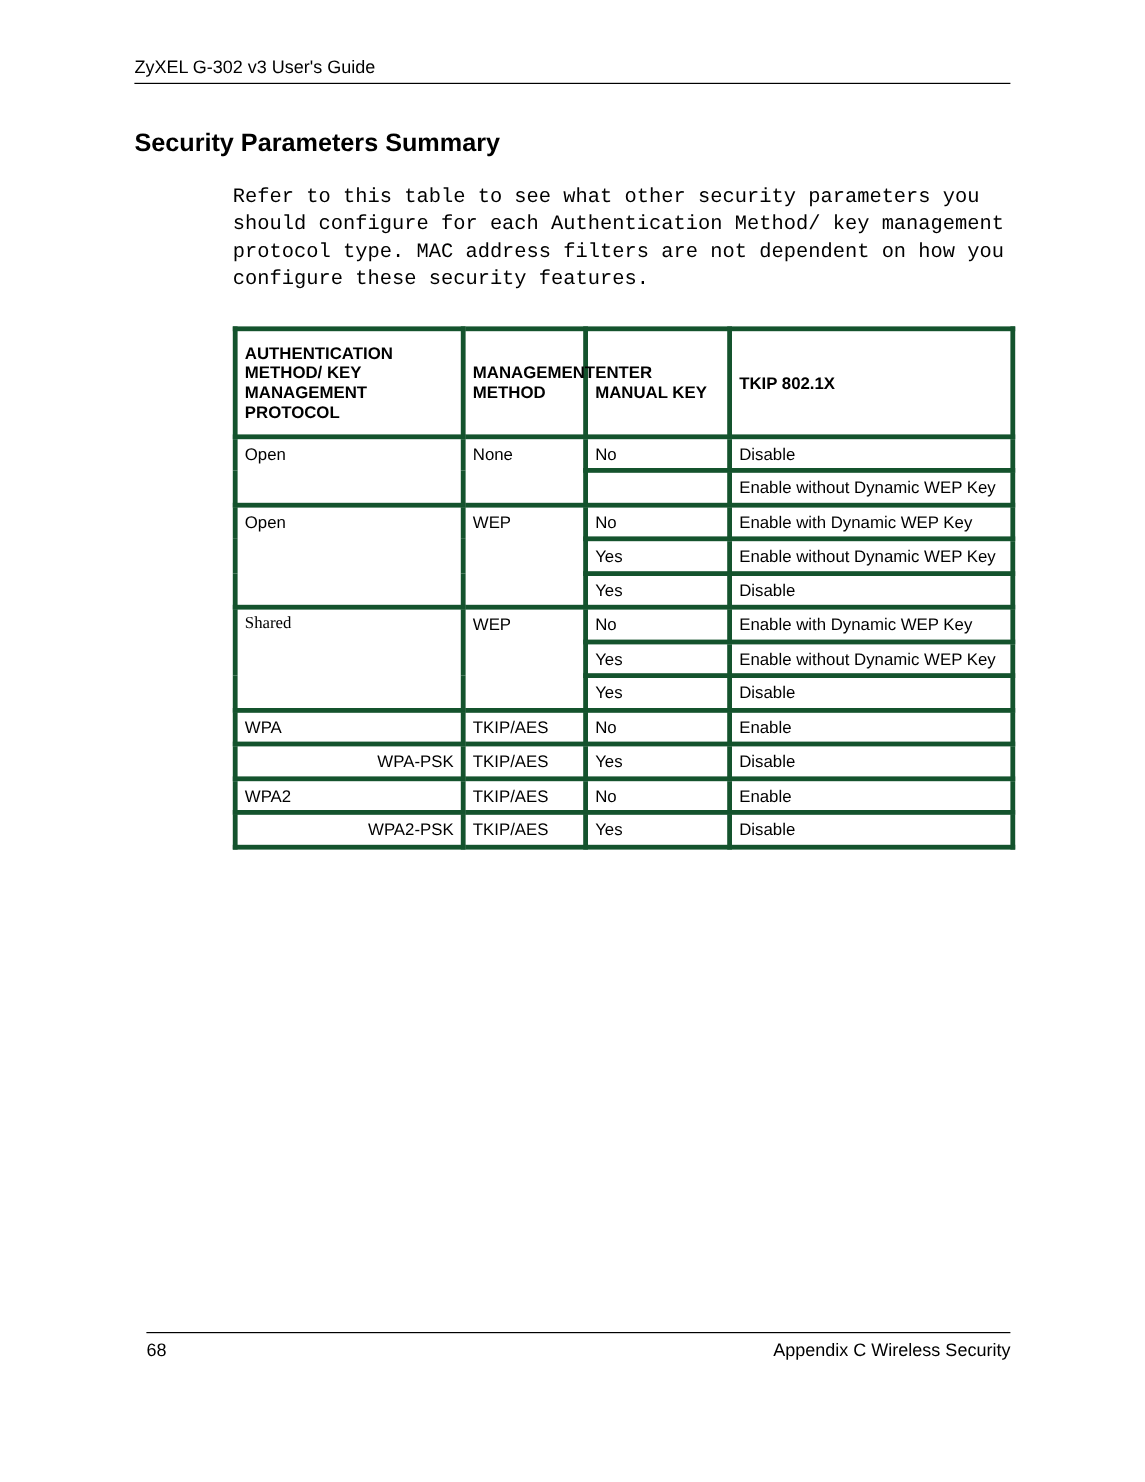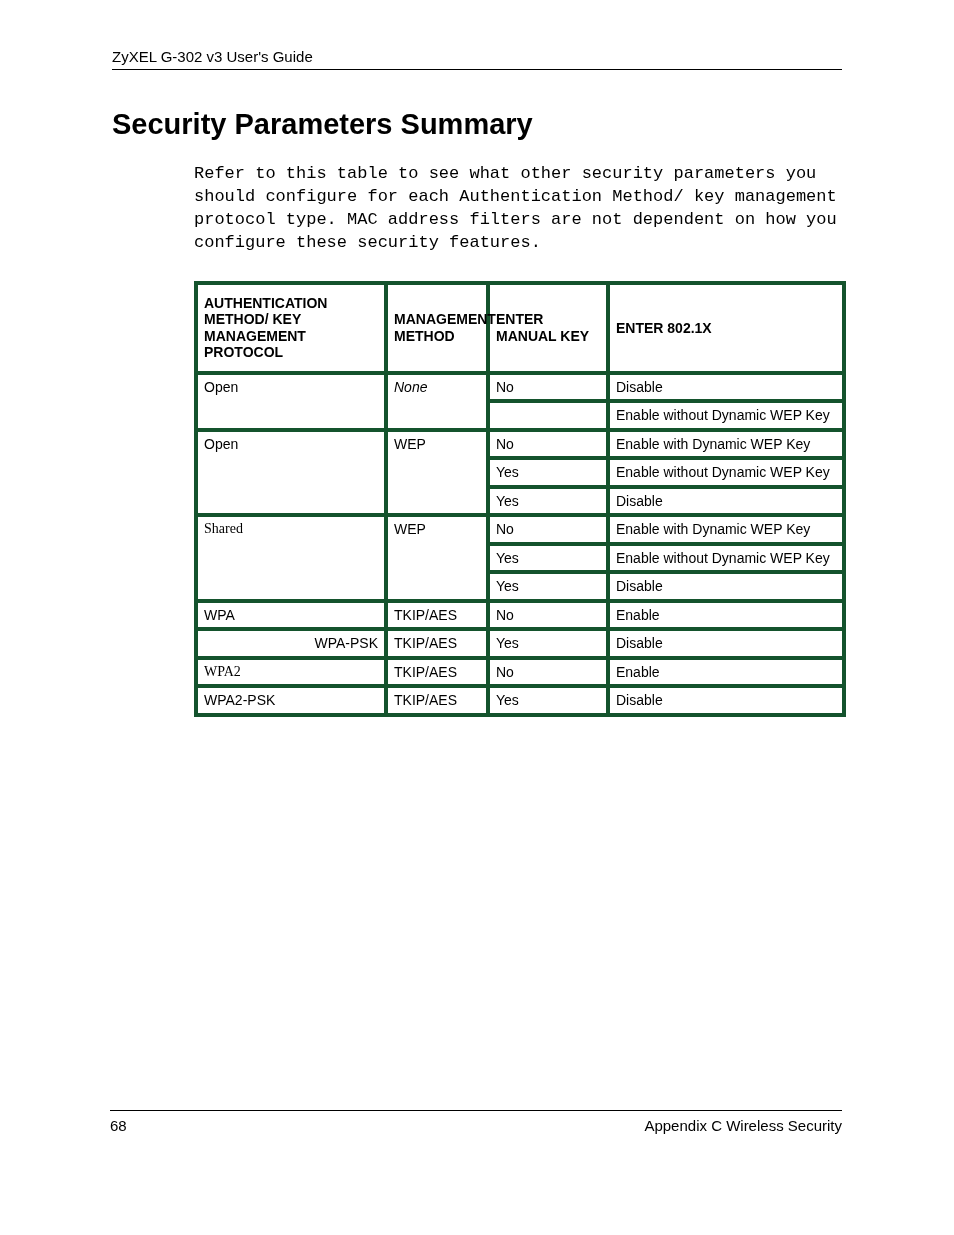--- a/index.html
+++ b/index.html
@@ -24,7 +24,7 @@
     font-size: 15px;
   }
   .section-title {
-    font-size: 29px;
+    font-size: 21px;
     font-weight: bold;
     margin-top: 38px;
     margin-bottom: 22px;

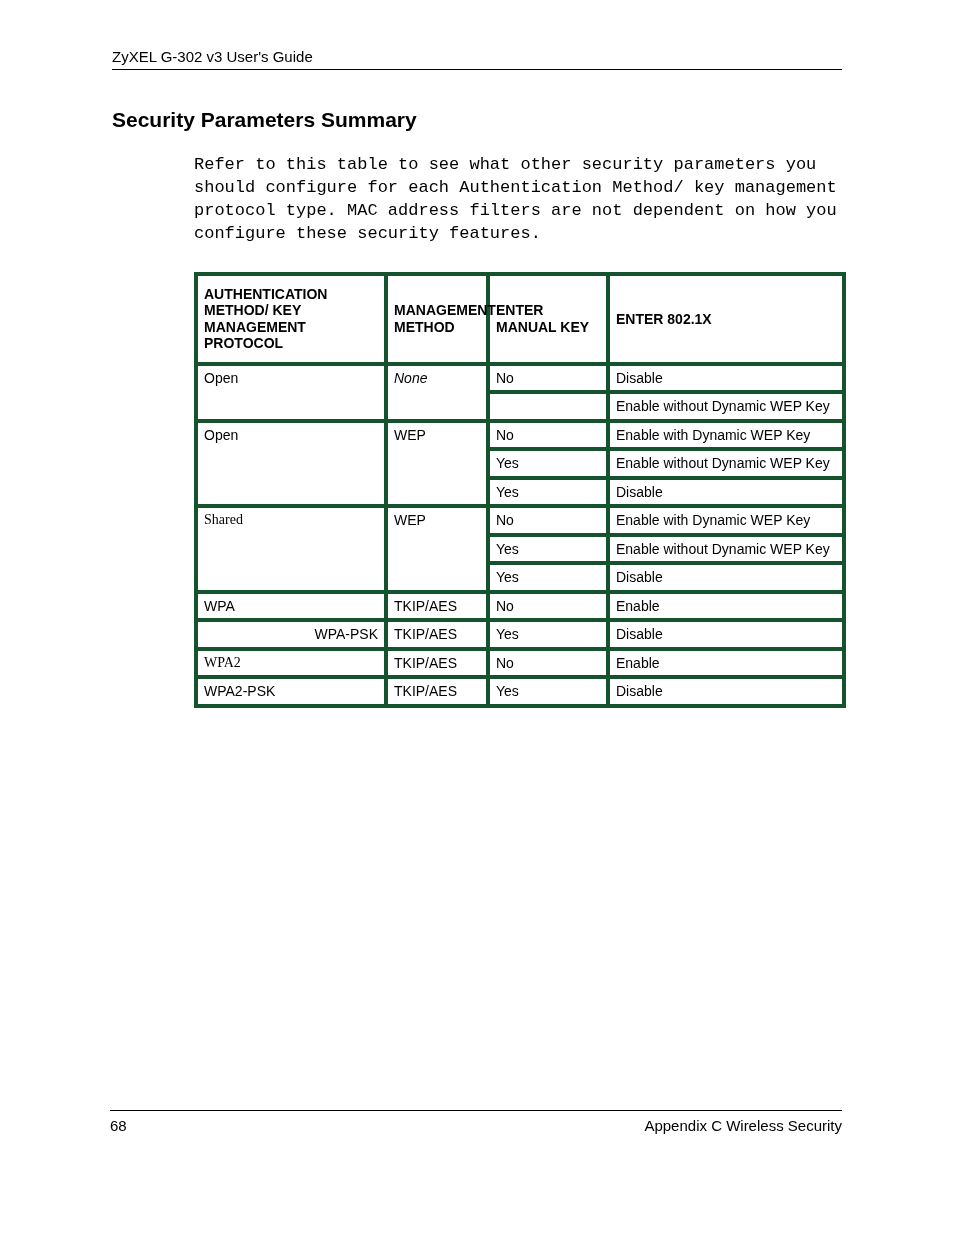--- a/index.html
+++ b/index.html
@@ -109,7 +109,7 @@
           <th>AUTHENTICATION METHOD/ KEY MANAGEMENT PROTOCOL</th>
           <th>MANAGEMENT METHOD</th>
           <th>ENTER MANUAL KEY</th>
-          <th>ENTER 802.1X</th>
+          <th>TKIP 802.1X</th>
         </tr>
       </thead>
       <tbody id="matrix-body">

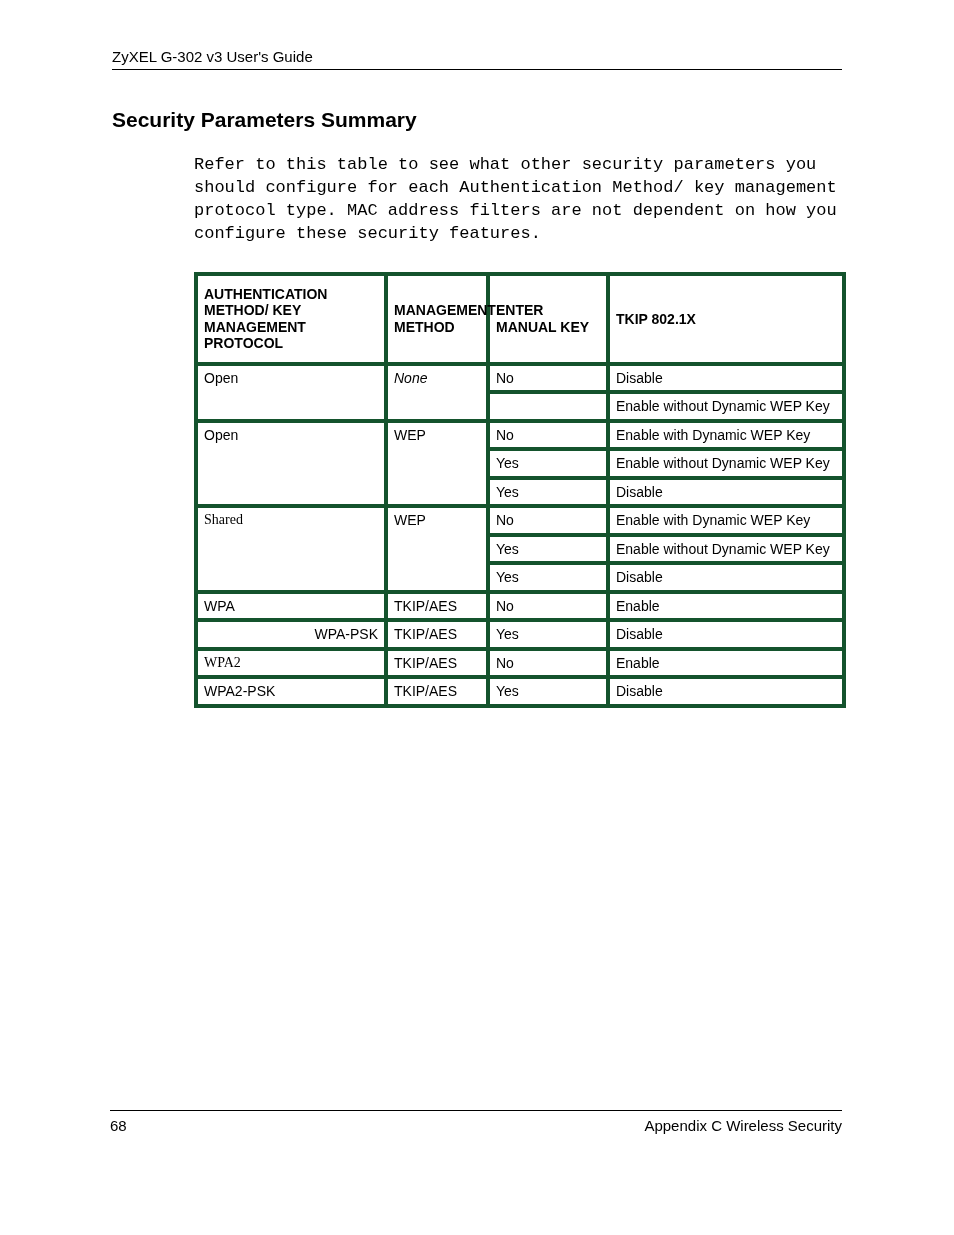--- a/index.html
+++ b/index.html
@@ -115,7 +115,7 @@
       <tbody id="matrix-body">
       <tr>
             <td rowspan="2" style="vertical-align: top;">Open</td>
-            <td rowspan="2" style="vertical-align: top; font-style: italic;">None</td>
+            <td rowspan="2" style="vertical-align: top;">None</td>
             <td>No</td>
             <td>Disable</td>
           </tr>

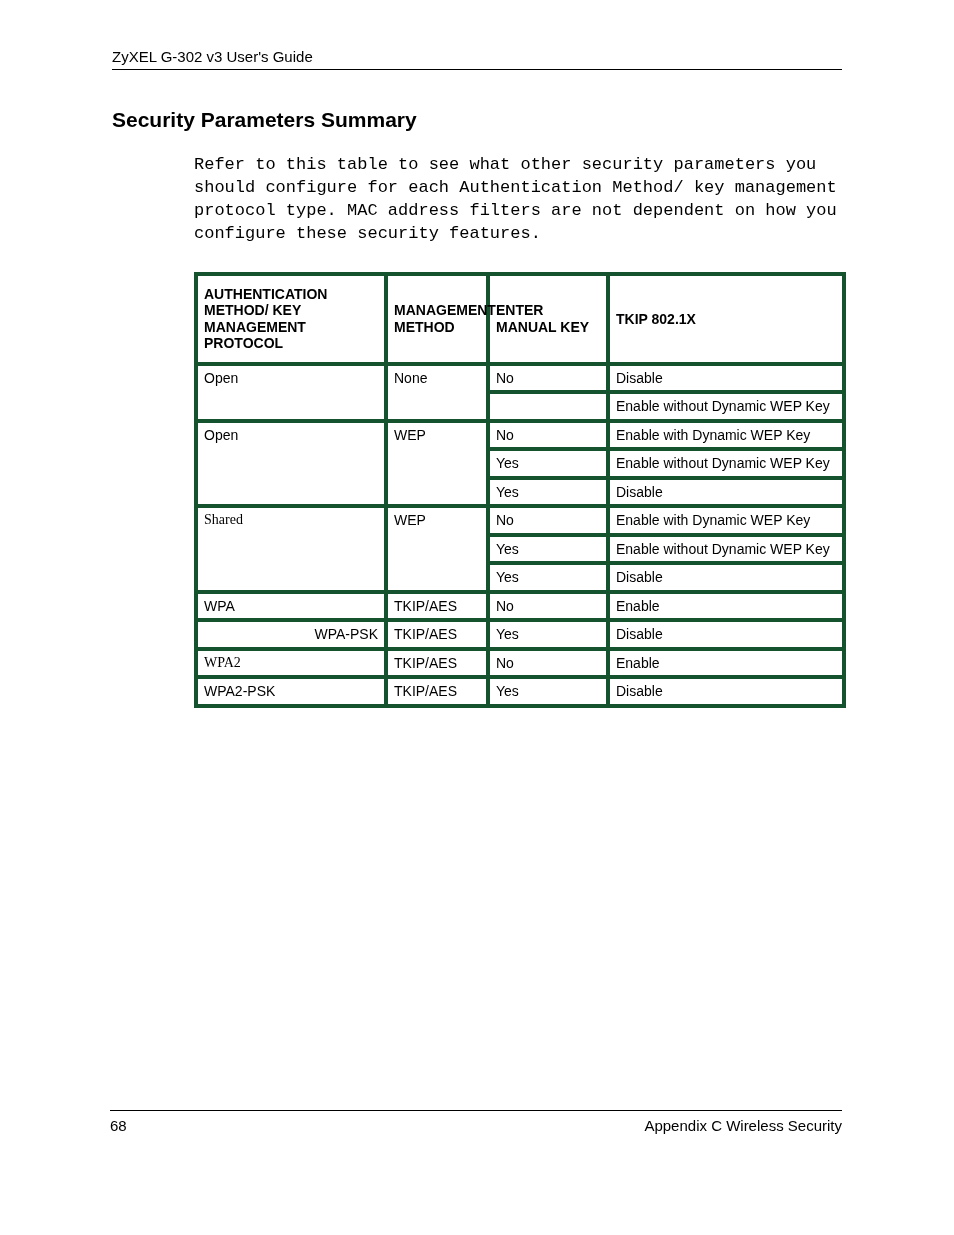--- a/index.html
+++ b/index.html
@@ -164,7 +164,7 @@
             <td>Disable</td>
           </tr>
           <tr>
-            <td rowspan="1" style="vertical-align: top; font-family: Liberation Serif, serif;">WPA2</td>
+            <td rowspan="1" style="vertical-align: top;">WPA2</td>
             <td rowspan="1" style="vertical-align: top;">TKIP/AES</td>
             <td>No</td>
             <td>Enable</td>

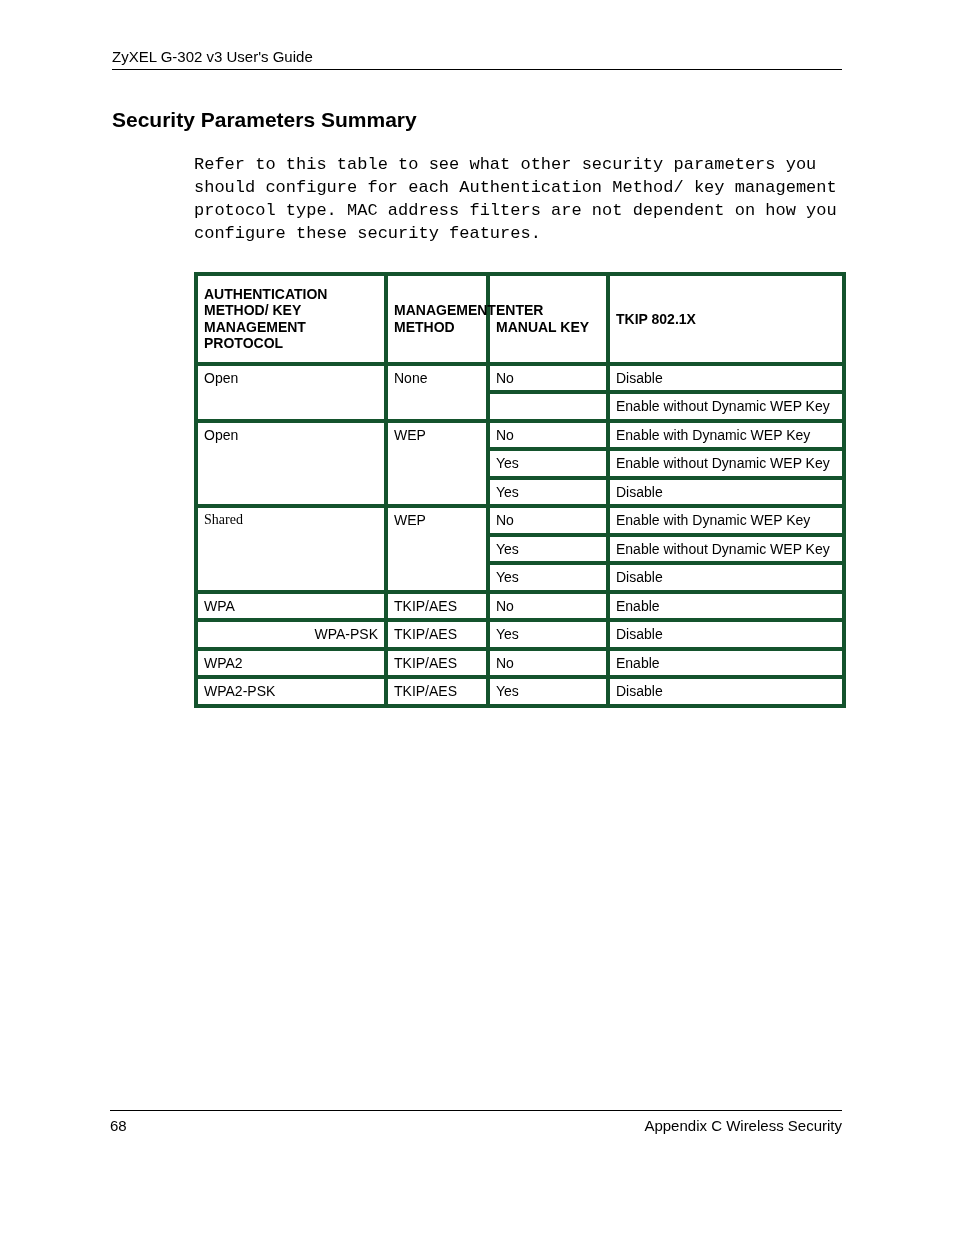--- a/index.html
+++ b/index.html
@@ -170,7 +170,7 @@
             <td>Enable</td>
           </tr>
           <tr>
-            <td rowspan="1" style="vertical-align: top;">WPA2-PSK</td>
+            <td rowspan="1" style="vertical-align: top; text-align: right;">WPA2-PSK</td>
             <td rowspan="1" style="vertical-align: top;">TKIP/AES</td>
             <td>Yes</td>
             <td>Disable</td>

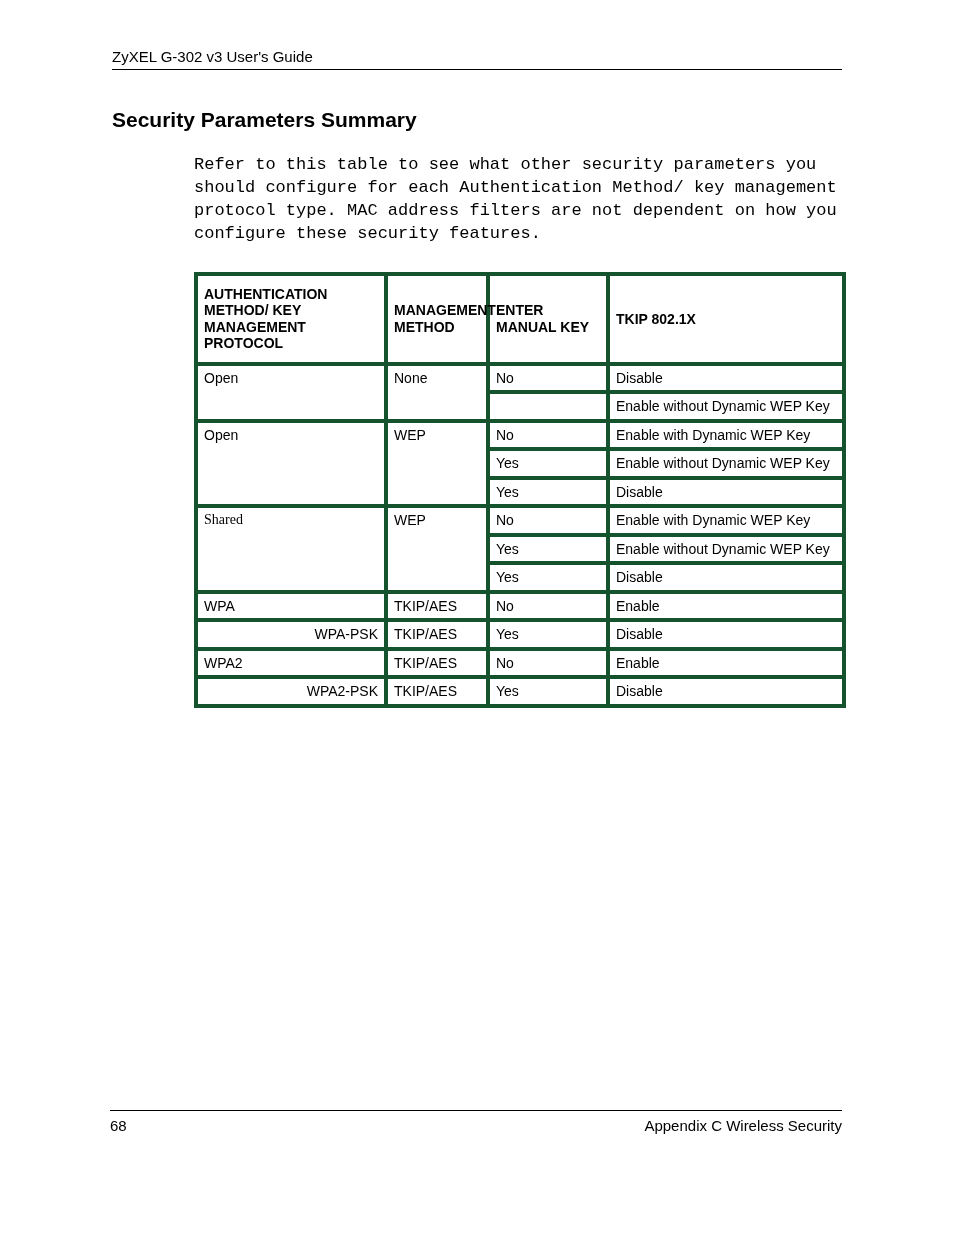--- a/index.html
+++ b/index.html
@@ -72,7 +72,7 @@
   table { border: 1.5px solid #000; }
   .footer {
     position: absolute;
-    left: 110px;
+    left: 122px;
     right: 112px;
     bottom: 52px;
     border-top: 1.5px solid #000;

